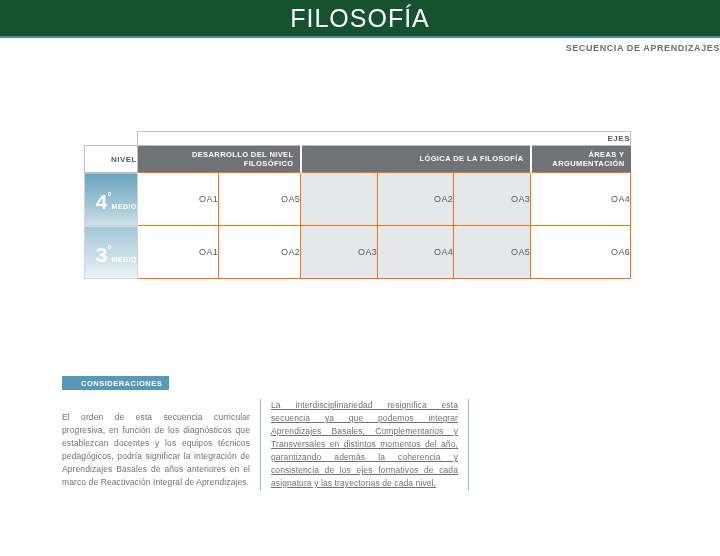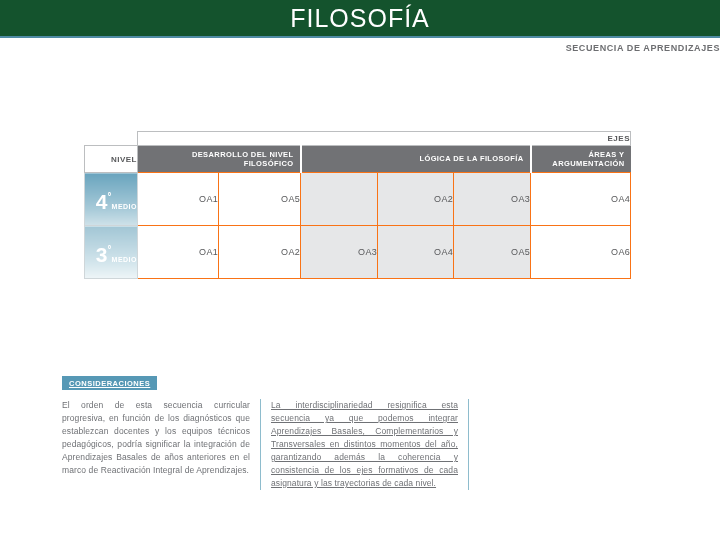--- a/index.html
+++ b/index.html
@@ -60,8 +60,7 @@
   .badge {
     display: inline-block; background: #5698b5; color: #ffffff;
     font-size: 7.5px; font-weight: 700; letter-spacing: 0.5px;
-    padding: 3px 7px 2px 7px;
-    text-decoration: underline;
+    padding: 3px 7px 2px 19px;
   }
   .cols { display: flex; margin-top: 9px; align-items: stretch; }
   .para {

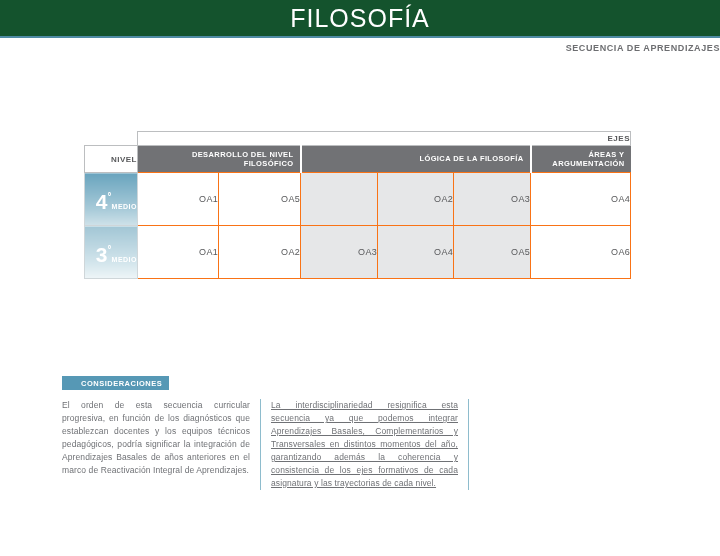--- a/index.html
+++ b/index.html
@@ -67,7 +67,7 @@
     font-size: 8.5px; line-height: 13px; color: #6f7175;
     text-align: justify; letter-spacing: 0.1px;
   }
-  .para.c1 { width: 188px; }
+  .para.c1 { width: 188px; margin-top: 12px; }
   .para.c2 { width: 187px; text-decoration: underline; }
   .para.c3 { width: 181px; }
   .vdiv { width: 1px; background: #8ebccd; margin: 0 10px; }

